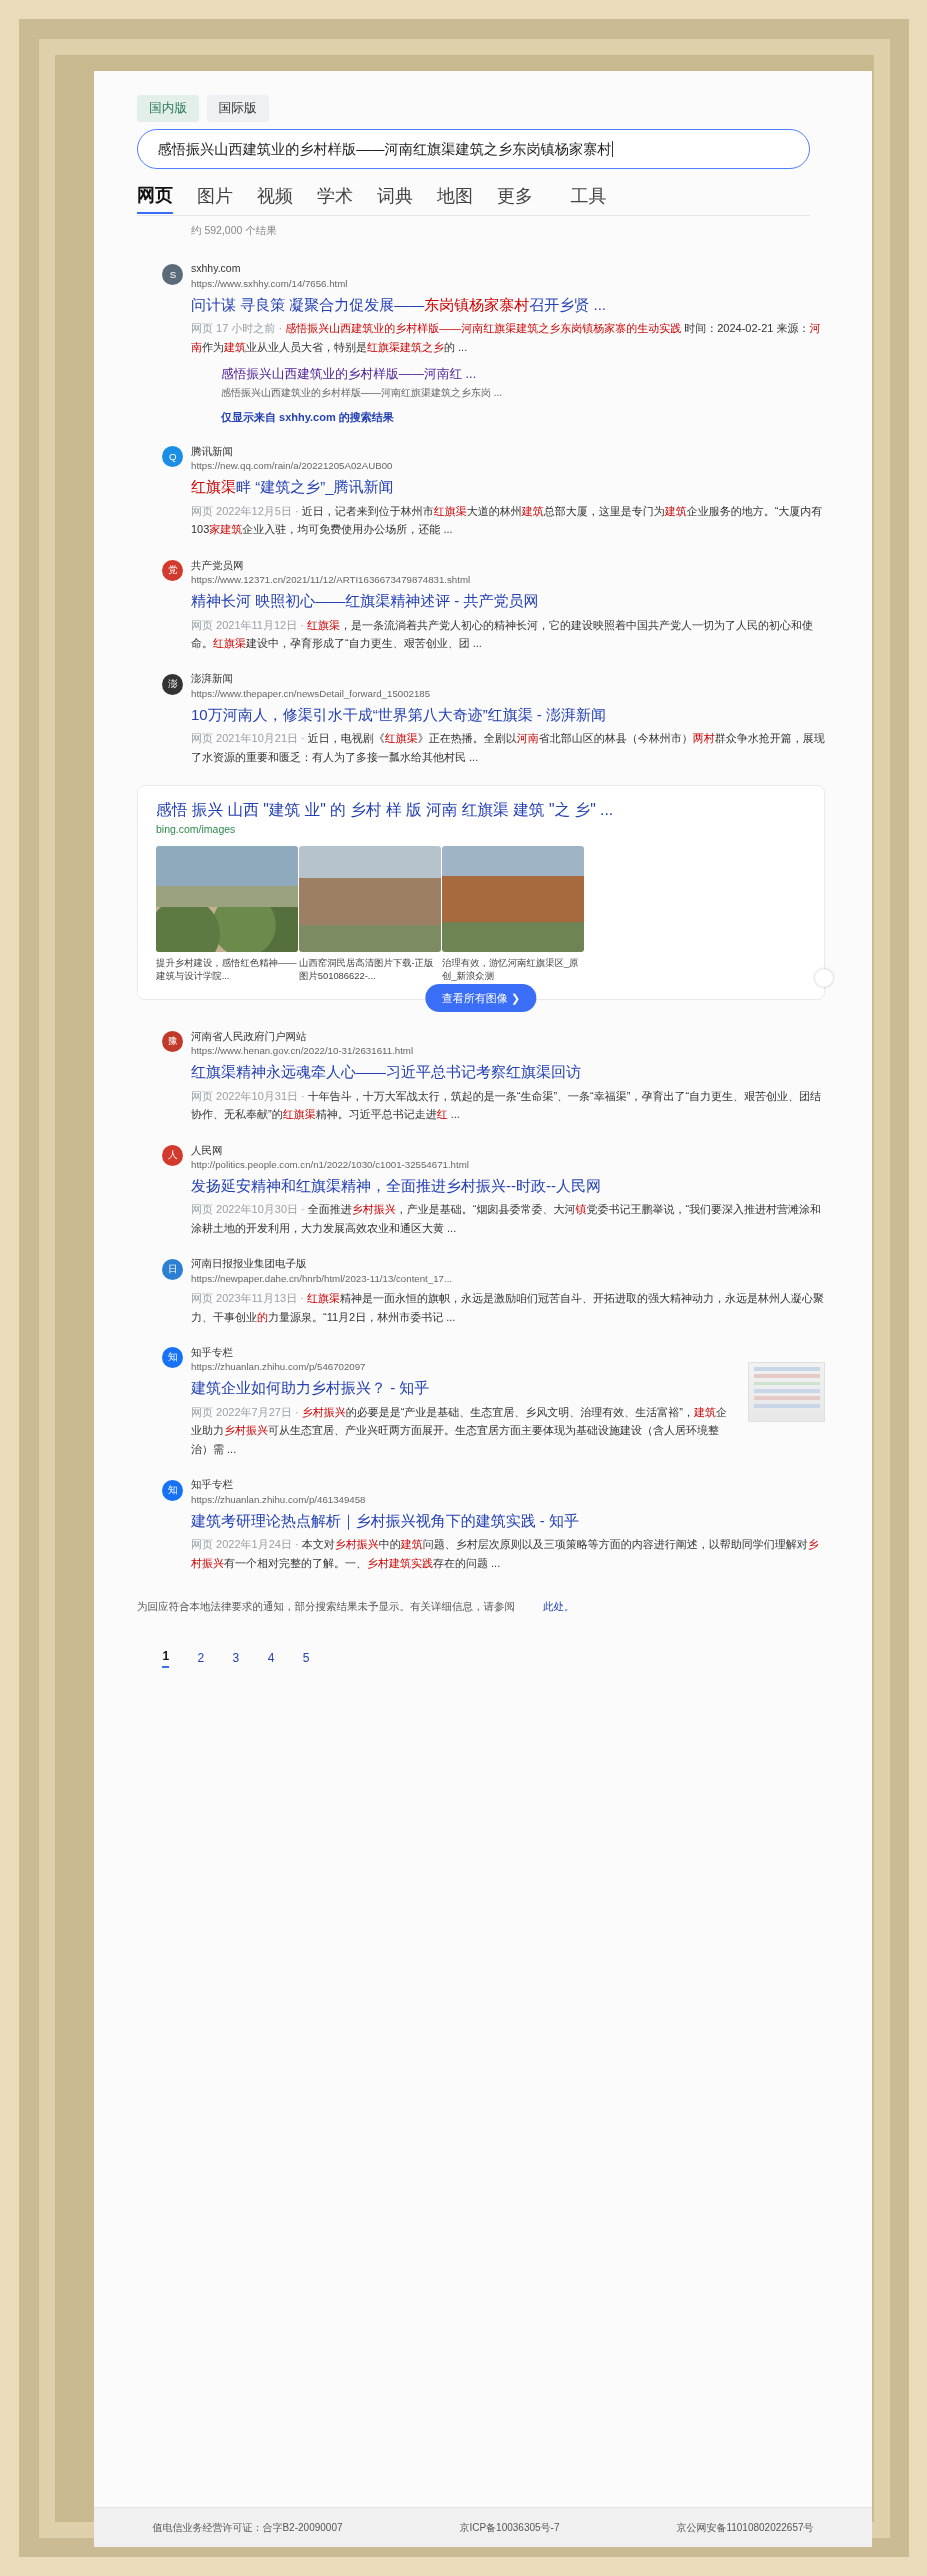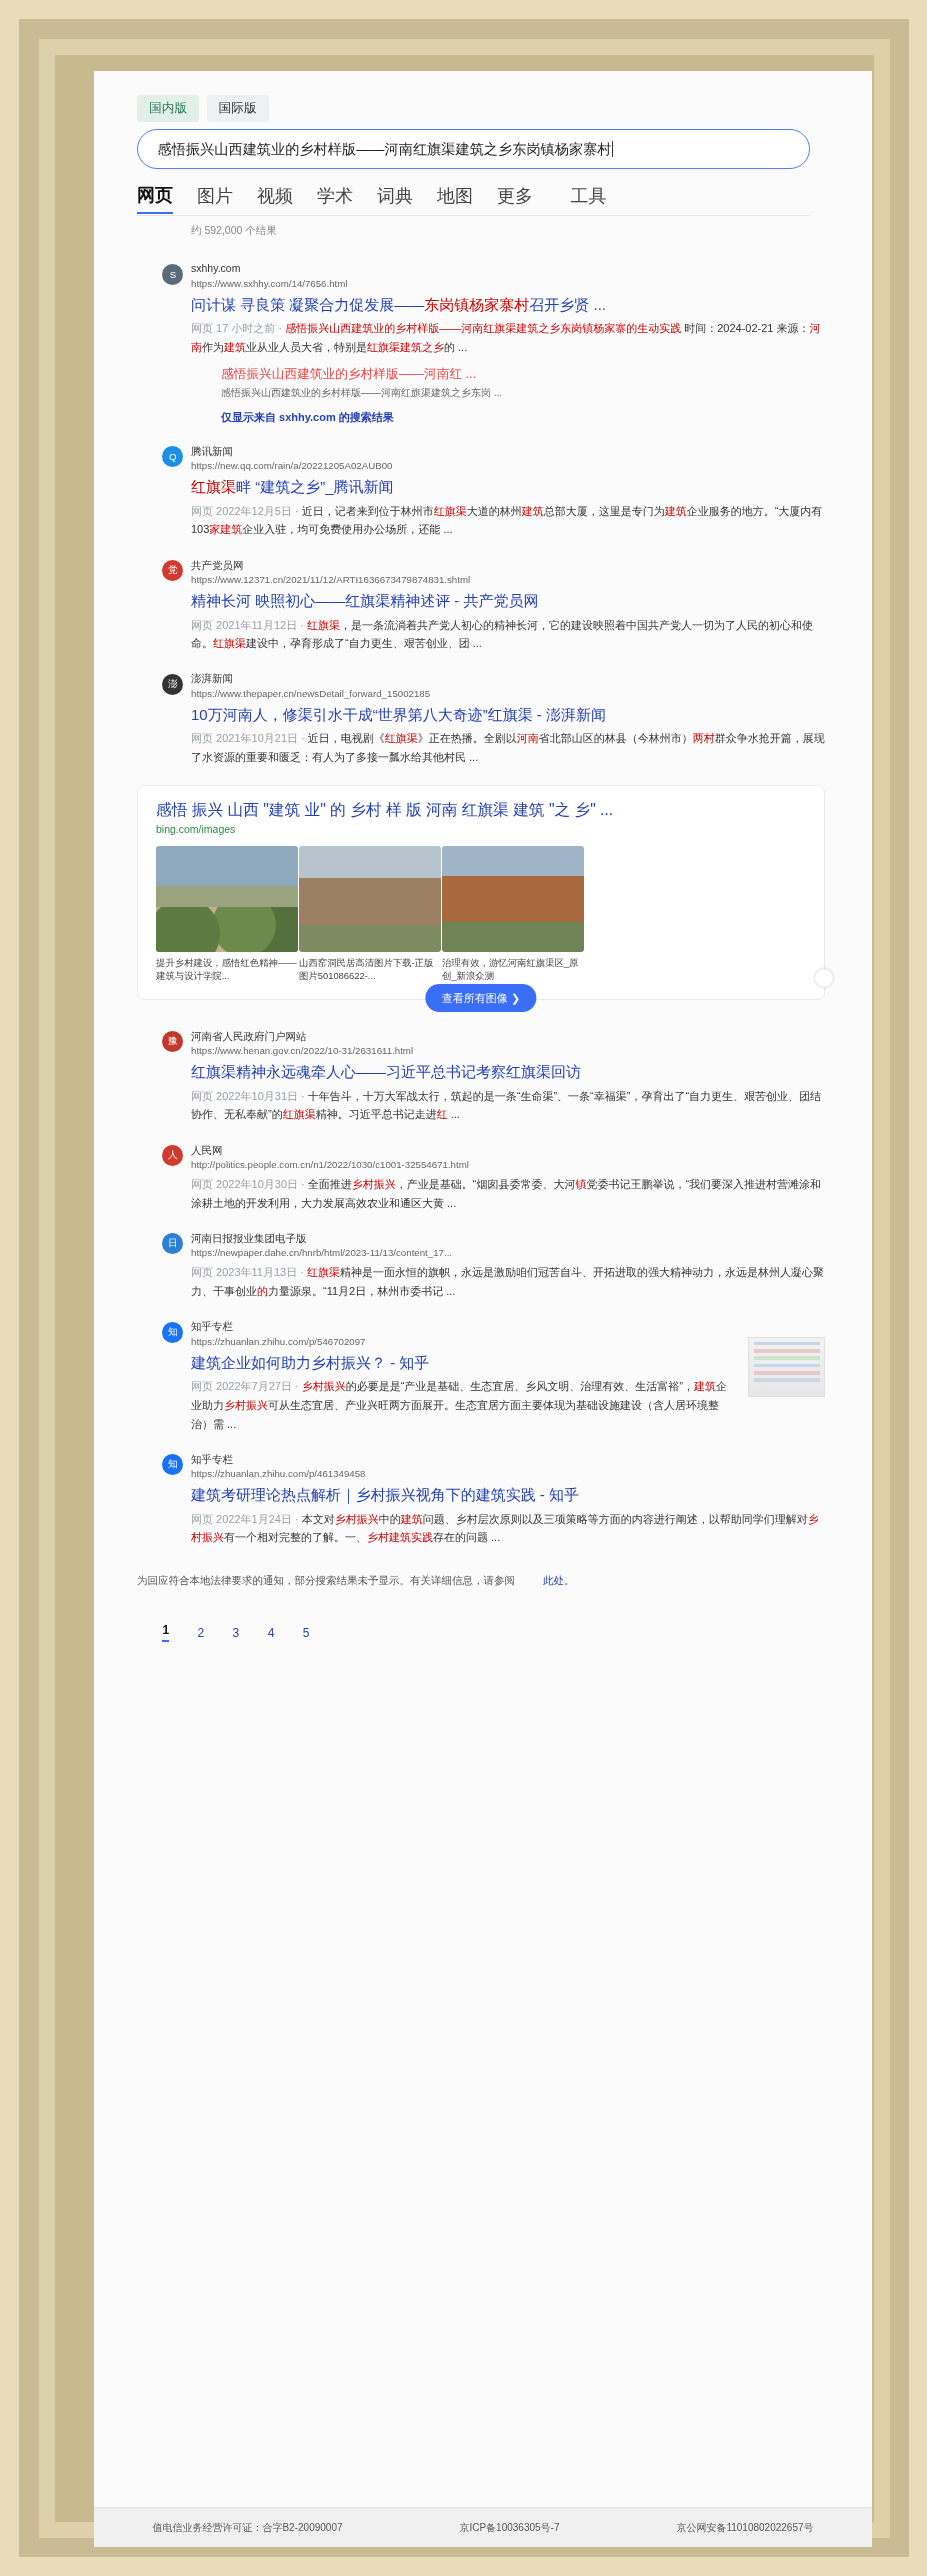--- a/index.html
+++ b/index.html
@@ -74,7 +74,7 @@
   .r-desc .meta{color:#9aa0a6;}
   .r-desc .em{color:#c00;}
   .sub-result{margin-left:30px;margin-top:9px;}
-  .sub-title{font-size:12.7px;color:#ef4444;line-height:19.5px;}
+  .sub-title{font-size:12.7px;color:#4c1d95;line-height:19.5px;}
   .sub-desc{font-size:10px;color:#666;line-height:16.5px;}
   .only-link{margin-left:30px;margin-top:9px;font-size:11px;color:#2440b3;font-weight:bold;}
   

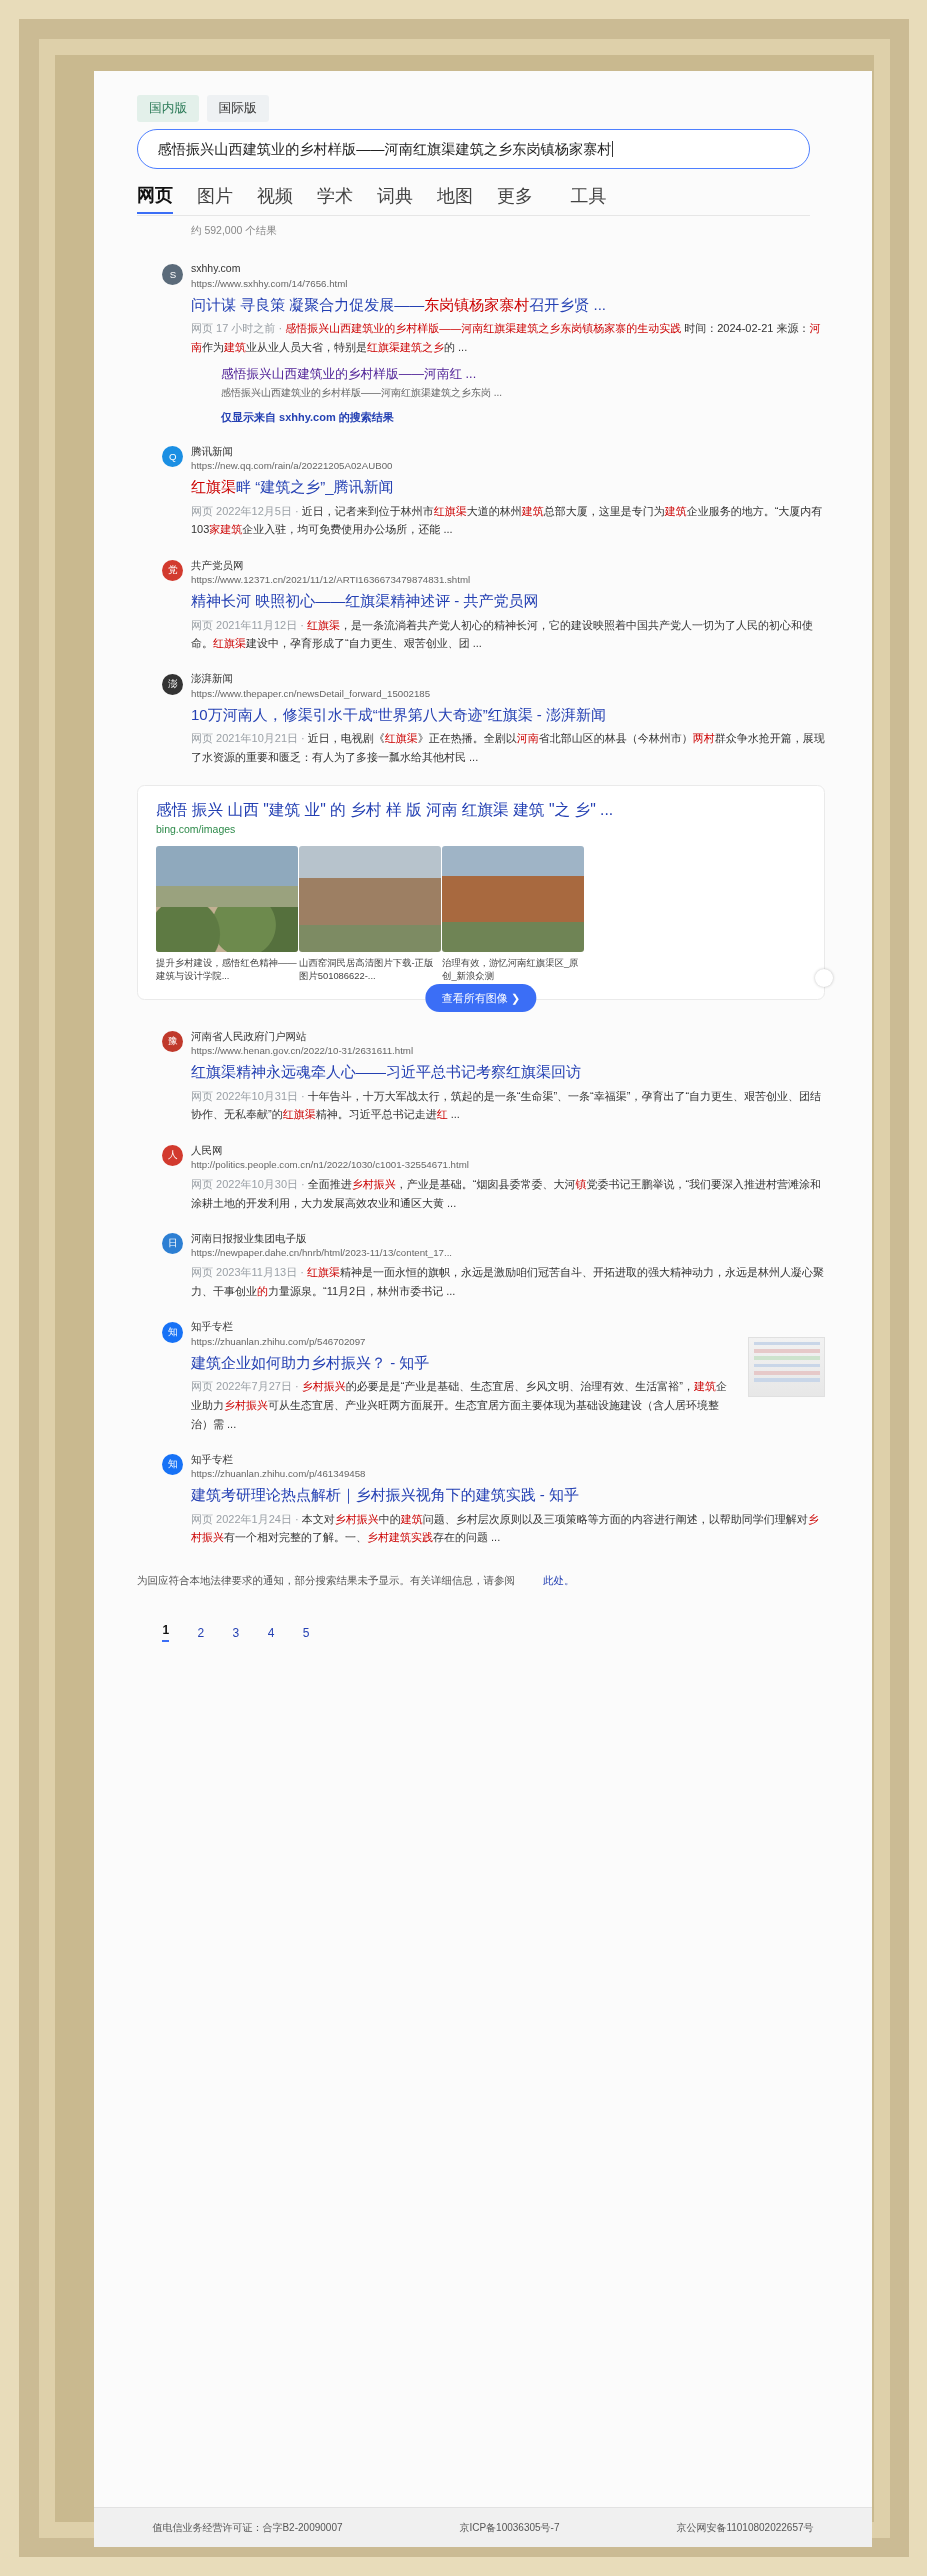--- a/index.html
+++ b/index.html
@@ -253,6 +253,9 @@
           <div class="favicon" style="background:#d23a2e;">人</div>
           <div class="src-name">人民网</div>
           <div class="src-url">http://politics.people.com.cn/n1/2022/1030/c1001-32554671.html</div>
+          <div class="r-title">
+            <span>发扬延安精神和红旗渠精神，全面推进乡村振兴--时政--人民网</span>
+          </div>
           <div class="r-desc">
             <span class="meta">网页 2022年10月30日 ·</span>
             <span> 全面推进</span><span class="em">乡村振兴</span><span>，产业是基础。“烟囱县委常委、大河</span><span class="em">镇</span><span>党委书记王鹏举说，“我们要深入推进村营滩涂和涂耕土地的开发利用，大力发展高效农业和通区大黄 ...</span>

